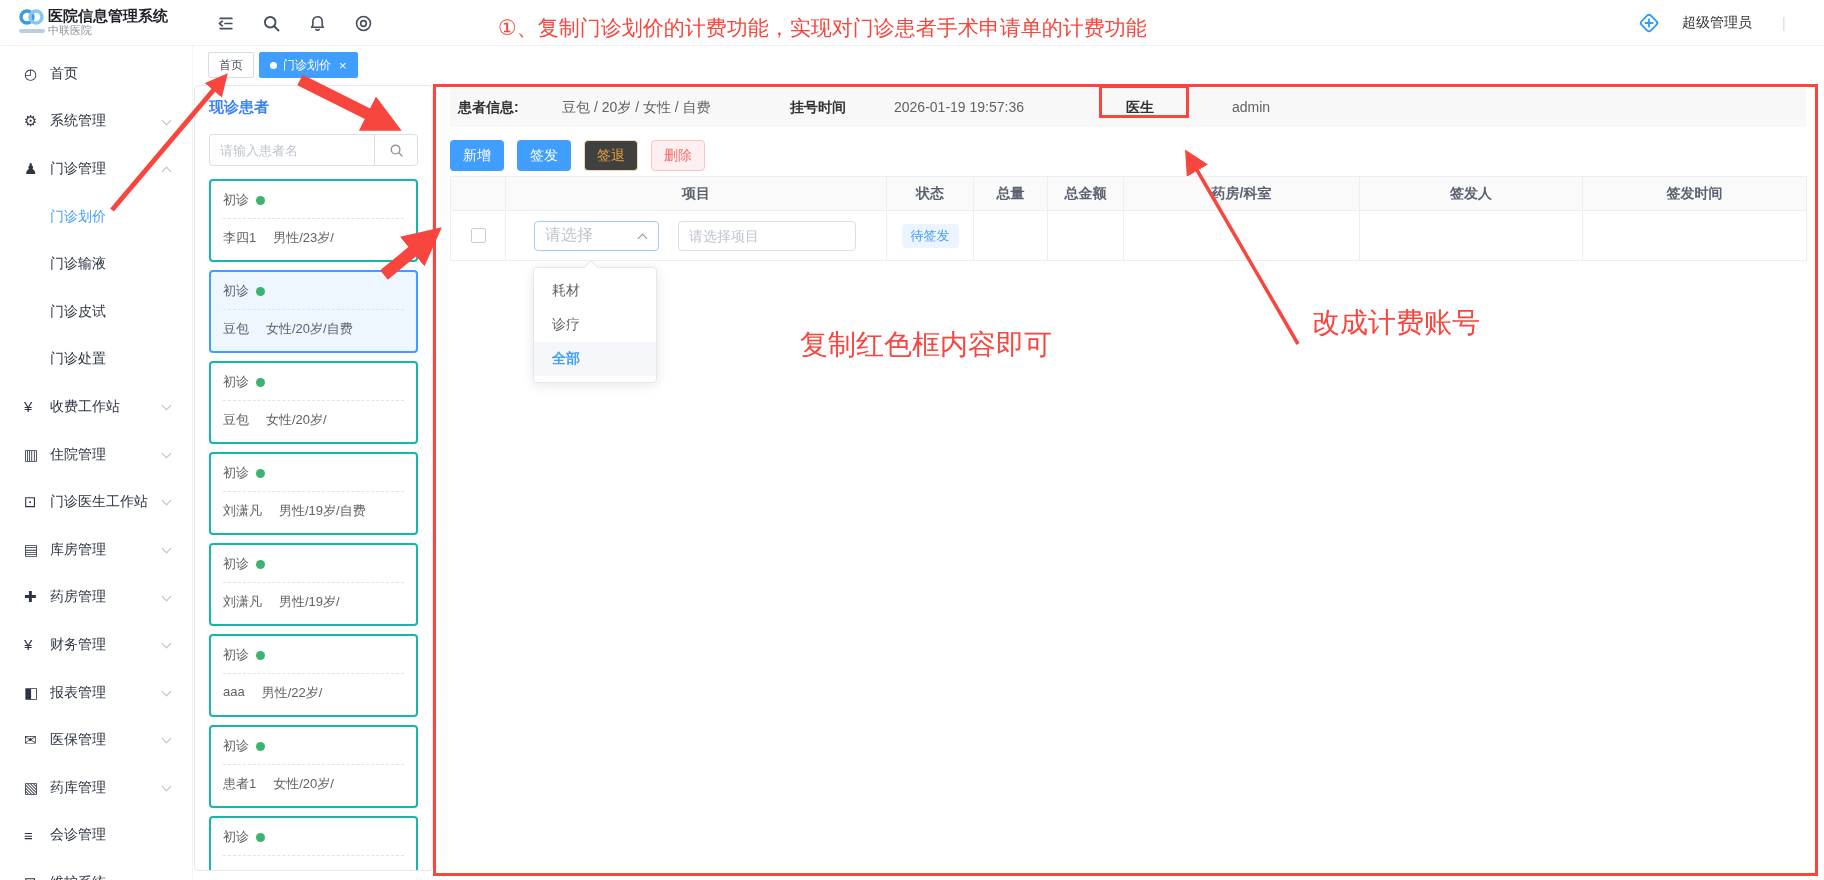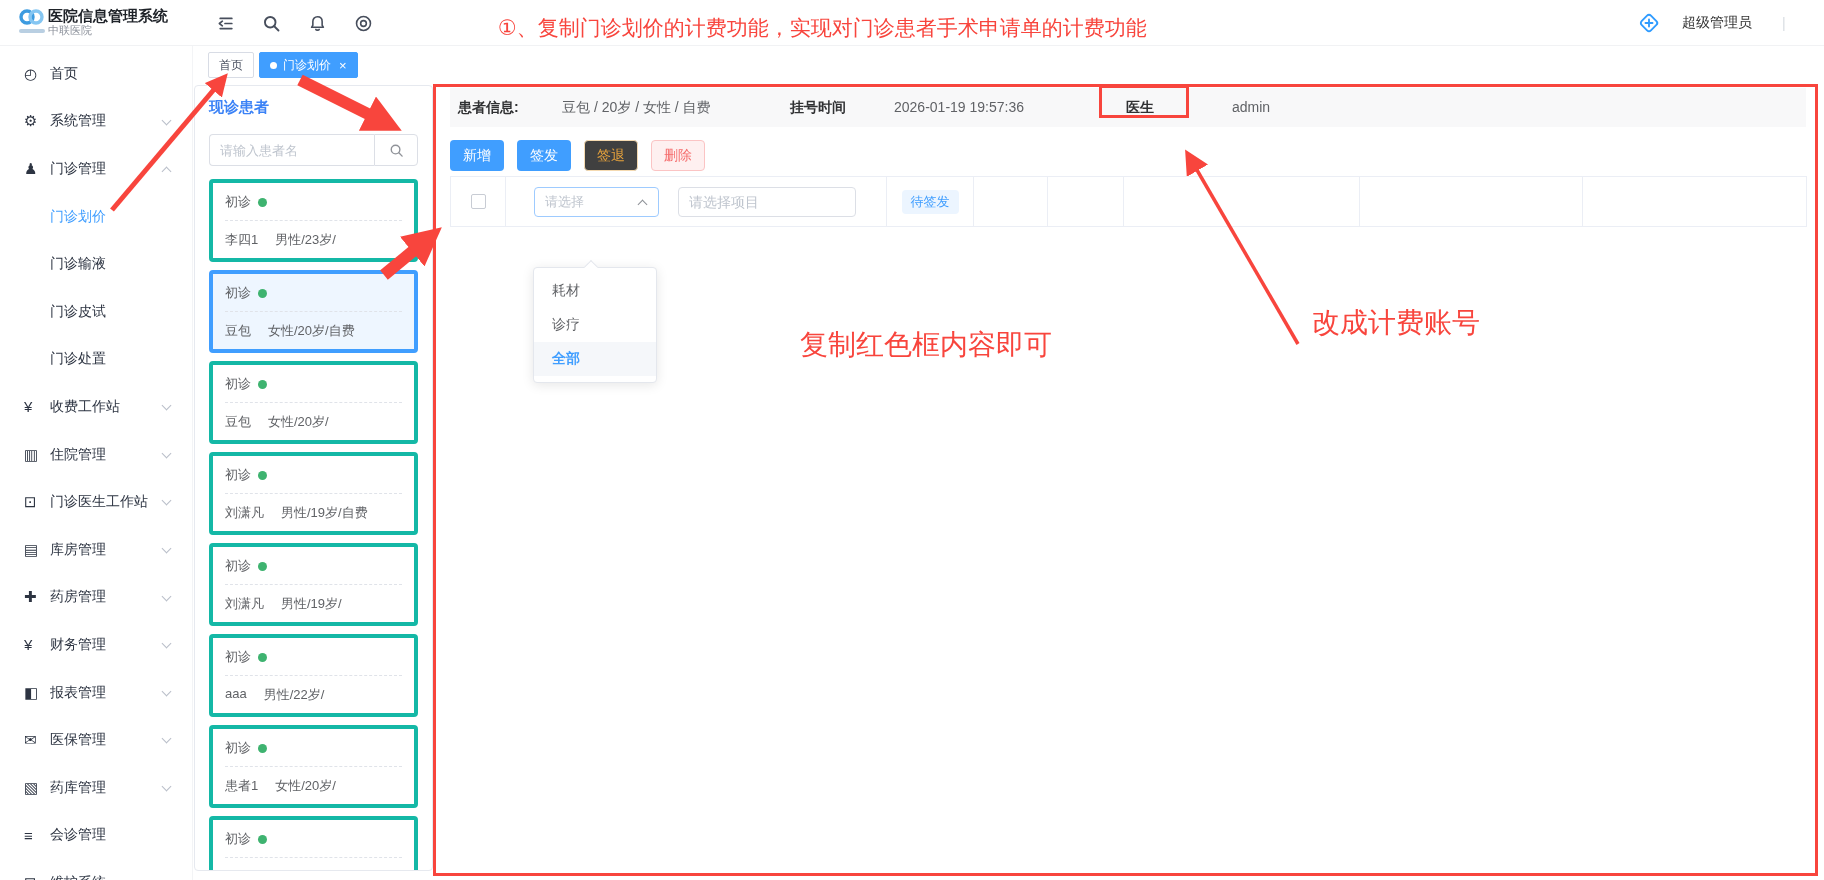--- a/index.html
+++ b/index.html
@@ -52,7 +52,7 @@
   .search-btn { width:44px; border:1px solid #dcdfe6; border-radius:0 4px 4px 0; background:#fff;
     display:flex; align-items:center; justify-content:center; cursor:pointer; }
   .cards { display:flex; flex-direction:column; gap:8px; }
-  .pcard { border:4px solid #14b8a6; border-radius:4px; height:83px; padding:10px 12px; background:#fff; cursor:pointer; }
+  .pcard { border:2px solid #14b8a6; border-radius:4px; height:83px; padding:10px 12px; background:#fff; cursor:pointer; }
   .pcard.selected { border-color:#409eff; background:#eef6ff; }
   .pcard-top { display:flex; align-items:center; gap:7px; font-size:13px; color:#606266; }
   .gdot { width:9px; height:9px; border-radius:50%; background:#3eb370; }

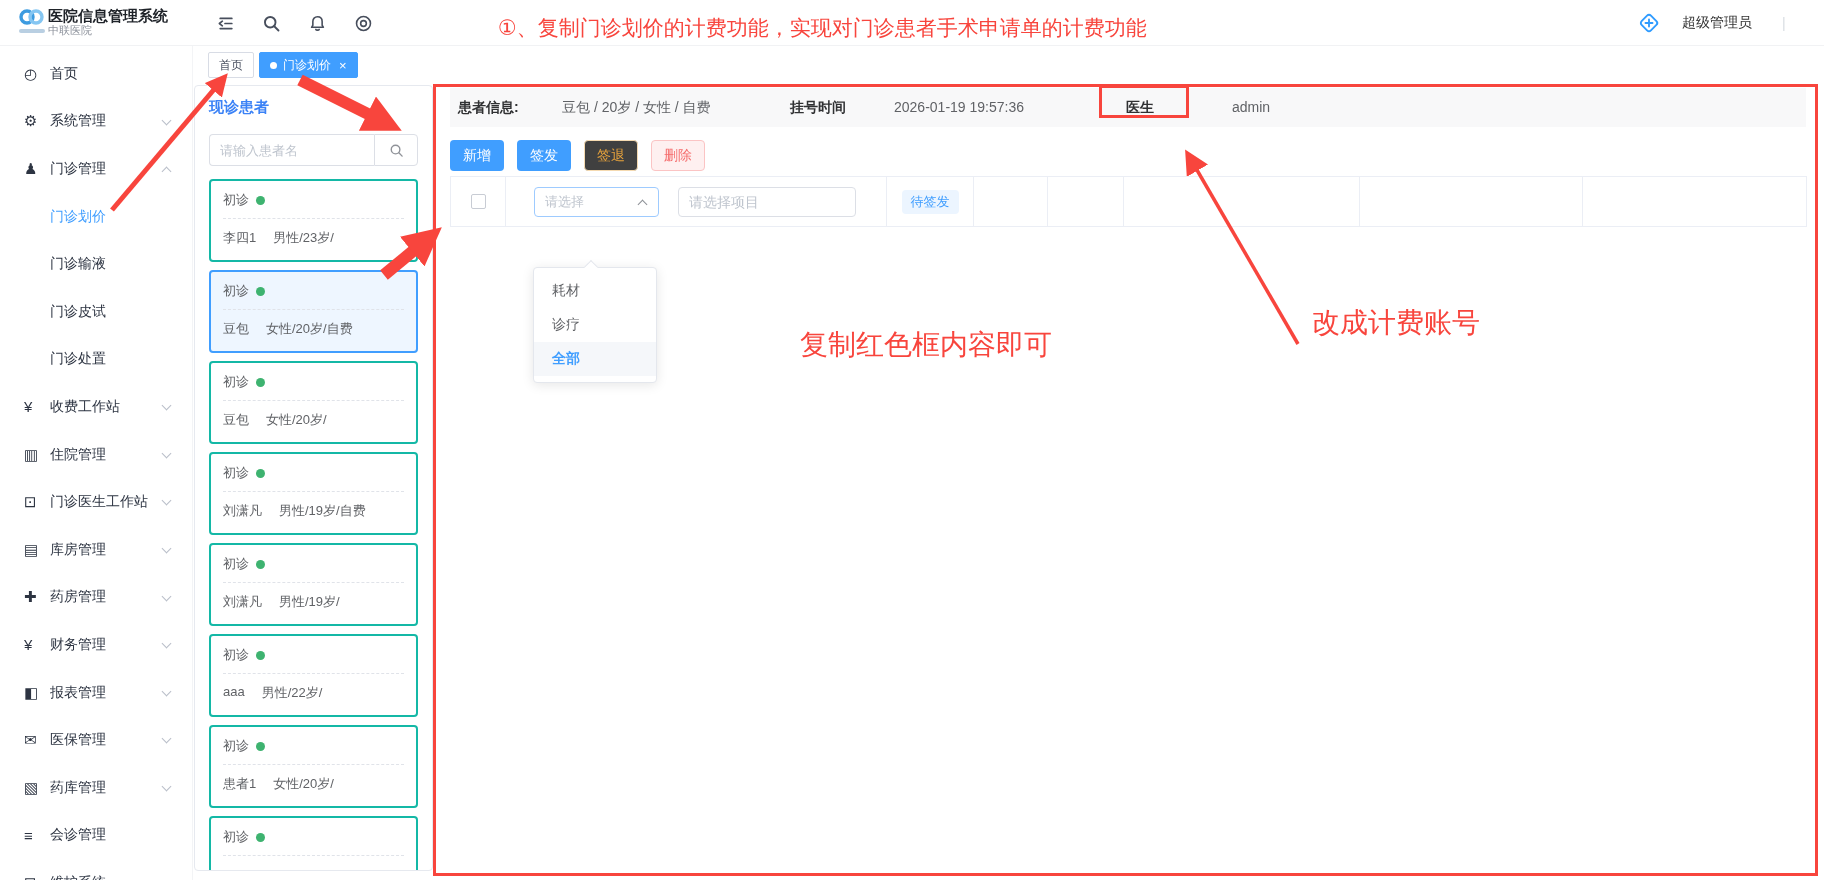--- a/index.html
+++ b/index.html
@@ -370,6 +370,16 @@
     <div class="btn danger">删除</div>
   </div>
   <div class="ptable">
+    <div class="trow thead">
+      <div class="tcell"></div>
+      <div class="tcell">项目</div>
+      <div class="tcell">状态</div>
+      <div class="tcell">总量</div>
+      <div class="tcell">总金额</div>
+      <div class="tcell">药房/科室</div>
+      <div class="tcell">签发人</div>
+      <div class="tcell">签发时间</div>
+    </div>
     <div class="trow tbody">
       <div class="tcell">
           <span class="checkbox"></span>

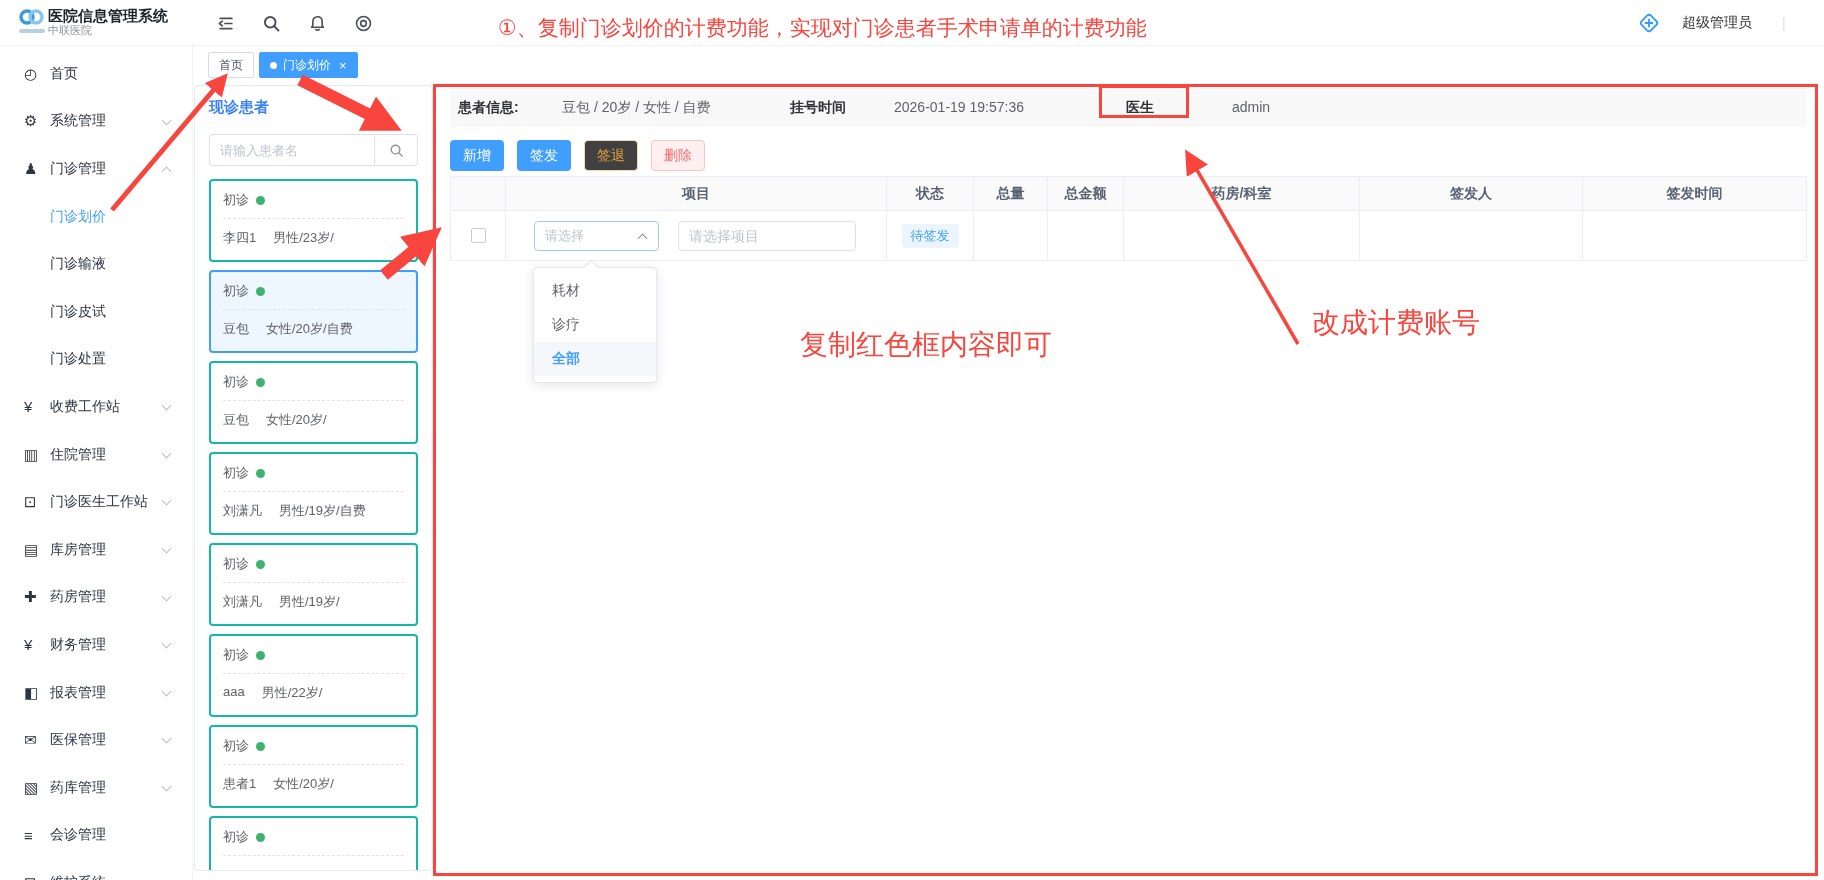--- a/index.html
+++ b/index.html
@@ -82,7 +82,7 @@
   .cell-item { justify-content:flex-start; padding-left:28px; gap:19px; }
   .checkbox { width:15px; height:15px; border:1px solid #c8ccd4; border-radius:2px; background:#fff; cursor:pointer; }
   .sel-box { width:125px; height:30px; border:1px solid #9ecbff; border-radius:4px; background:#fff;
-    display:flex; align-items:center; padding:0 10px; font-size:13px; color:#bfc5ce; cursor:pointer; position:relative; }
+    display:flex; align-items:center; padding:0 10px; font-size:16px; color:#bfc5ce; cursor:pointer; position:relative; }
   .sel-caret { position:absolute; right:12px; top:13px; width:7px; height:7px;
     border-right:1.4px solid #8d9096; border-bottom:1.4px solid #8d9096; transform:rotate(-135deg); }
   .item-input { width:178px; height:30px; border:1px solid #dcdfe6; border-radius:4px; padding:0 10px;

